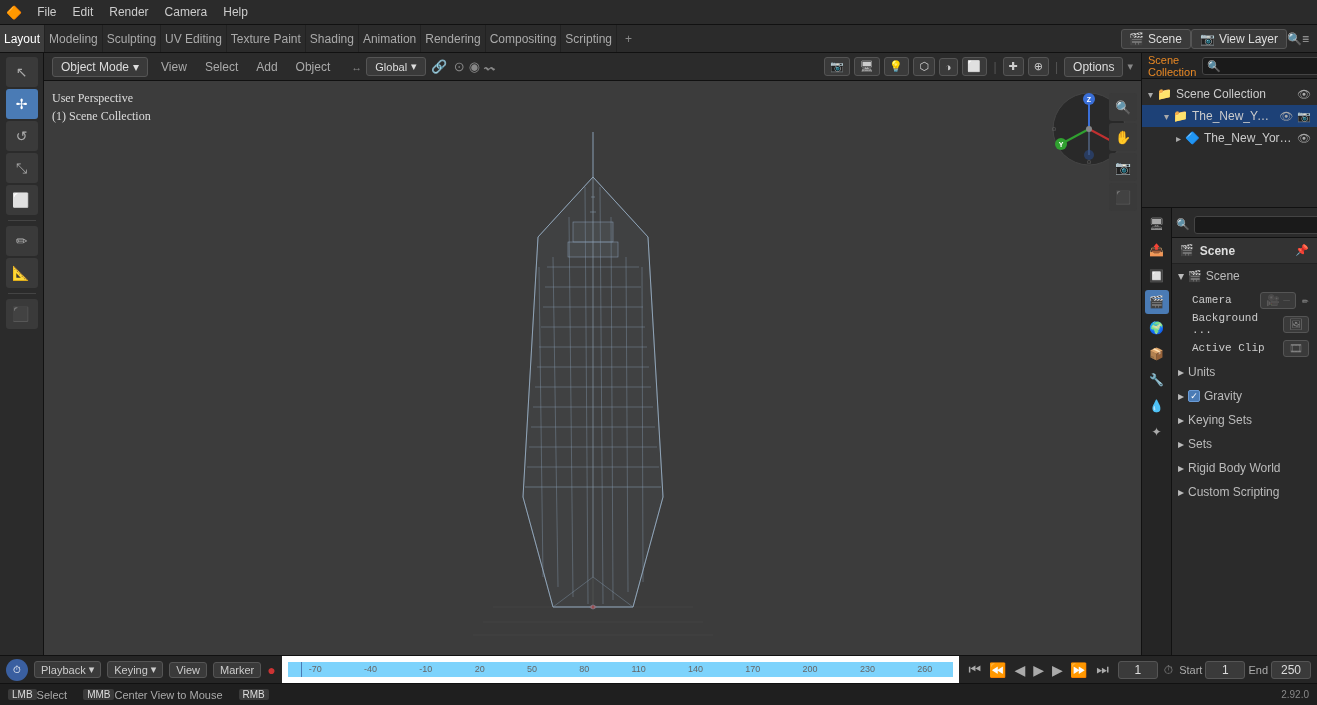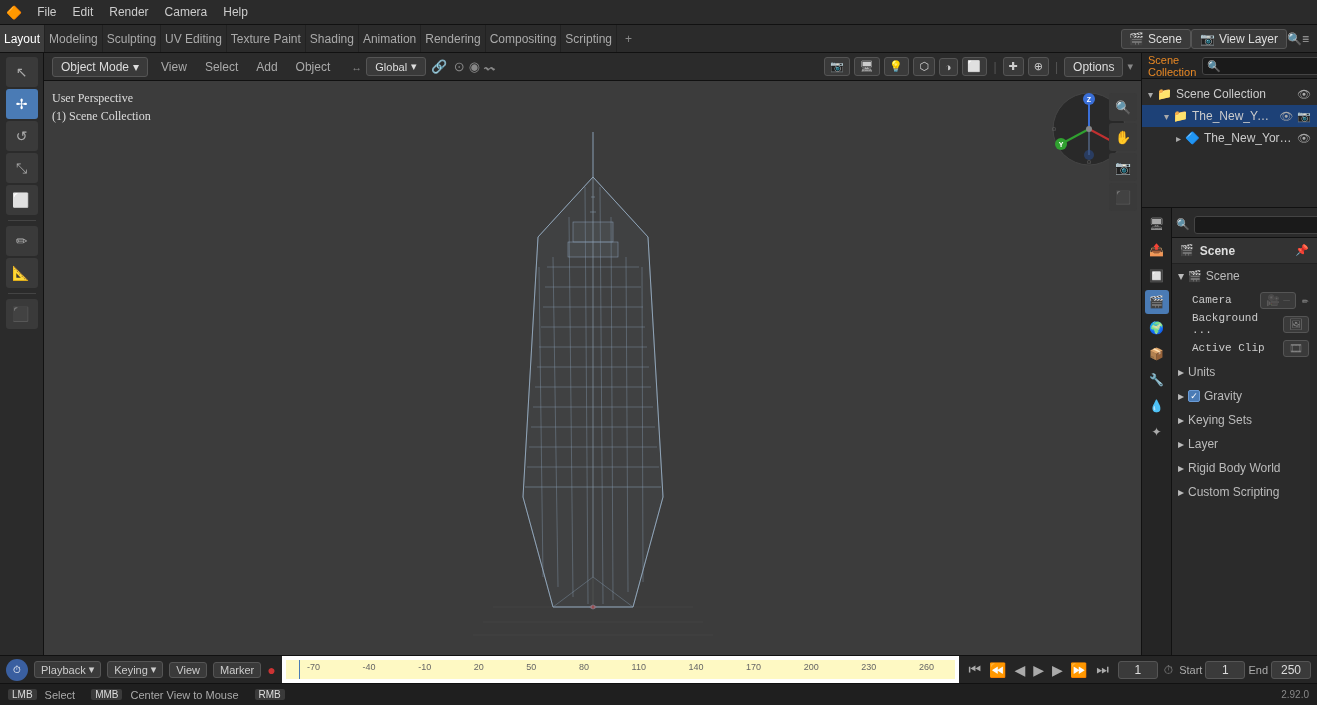--- a/index.html
+++ b/index.html
@@ -792,7 +792,7 @@
 
         <div class="prop-section-collapse">
           <span>▸</span>
-          <span>Layer</span>
+          <span>Sets</span>
         </div>
 
         <div class="prop-section-collapse">

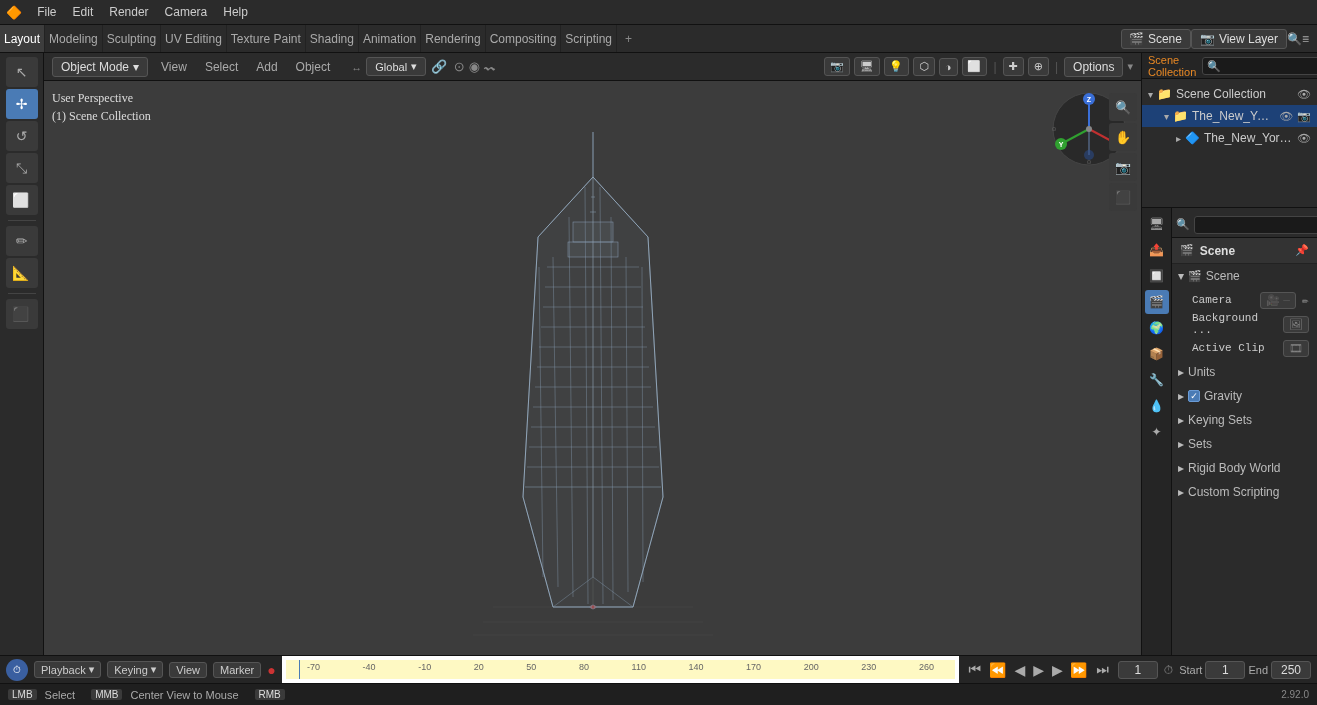--- a/index.html
+++ b/index.html
@@ -830,7 +830,7 @@
 
   <span style="color:#cc3333; font-size:14px; cursor:pointer;">●</span>
 
-  <div style="flex:1; height:100%; background:#fef9c3; position:relative; overflow:hidden; border:4px solid #ffffff;">
+  <div style="flex:1; height:100%; background:#7dd3fc; position:relative; overflow:hidden; border:6px solid #ffffff;">
 
     <div style="position:absolute;top:0;left:0;right:0;height:100%;display:flex;align-items:flex-start;padding-top:2px;">
       <div style="position:absolute;top:0;bottom:0;left:2%;width:1px;background:#4a7bb5;"></div>

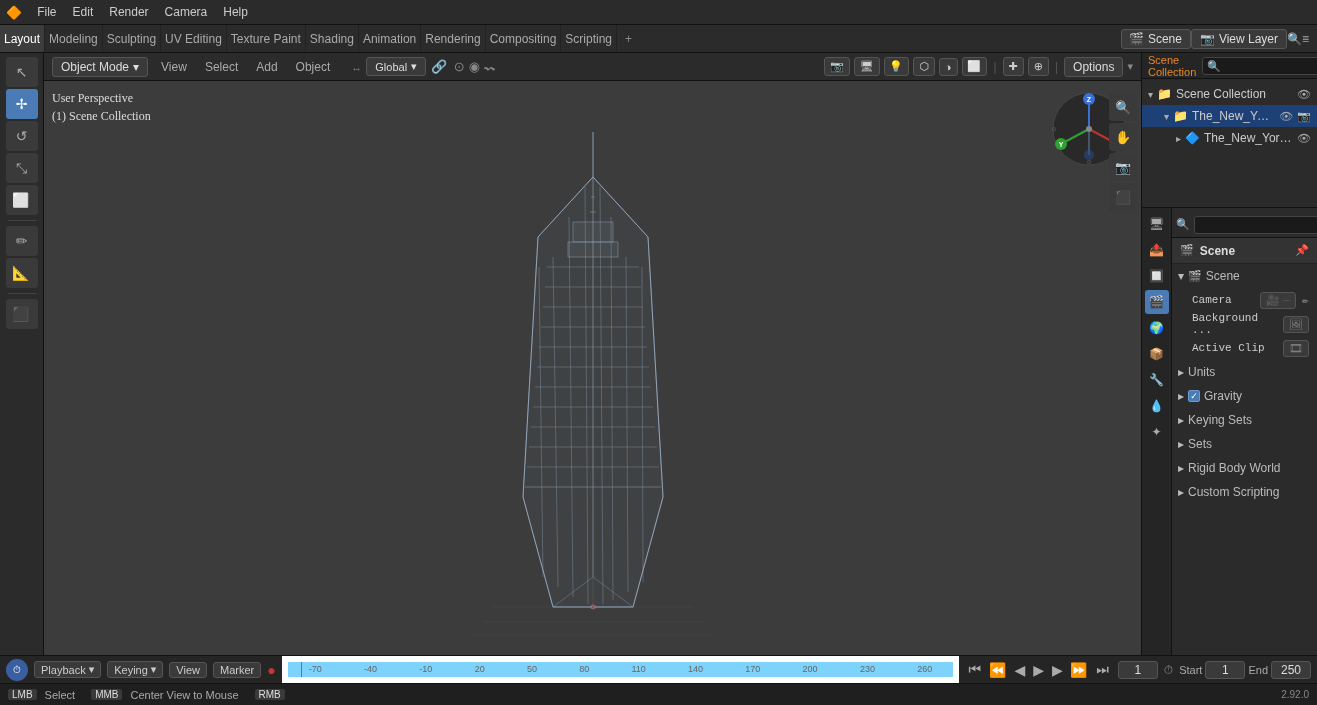--- a/index.html
+++ b/index.html
@@ -425,7 +425,7 @@
       font-size: 11px;
       display: flex;
       align-items: center;
-      gap: 8px;
+      gap: 0;
     }
     .status-key {
       background: #3a3a3a;

